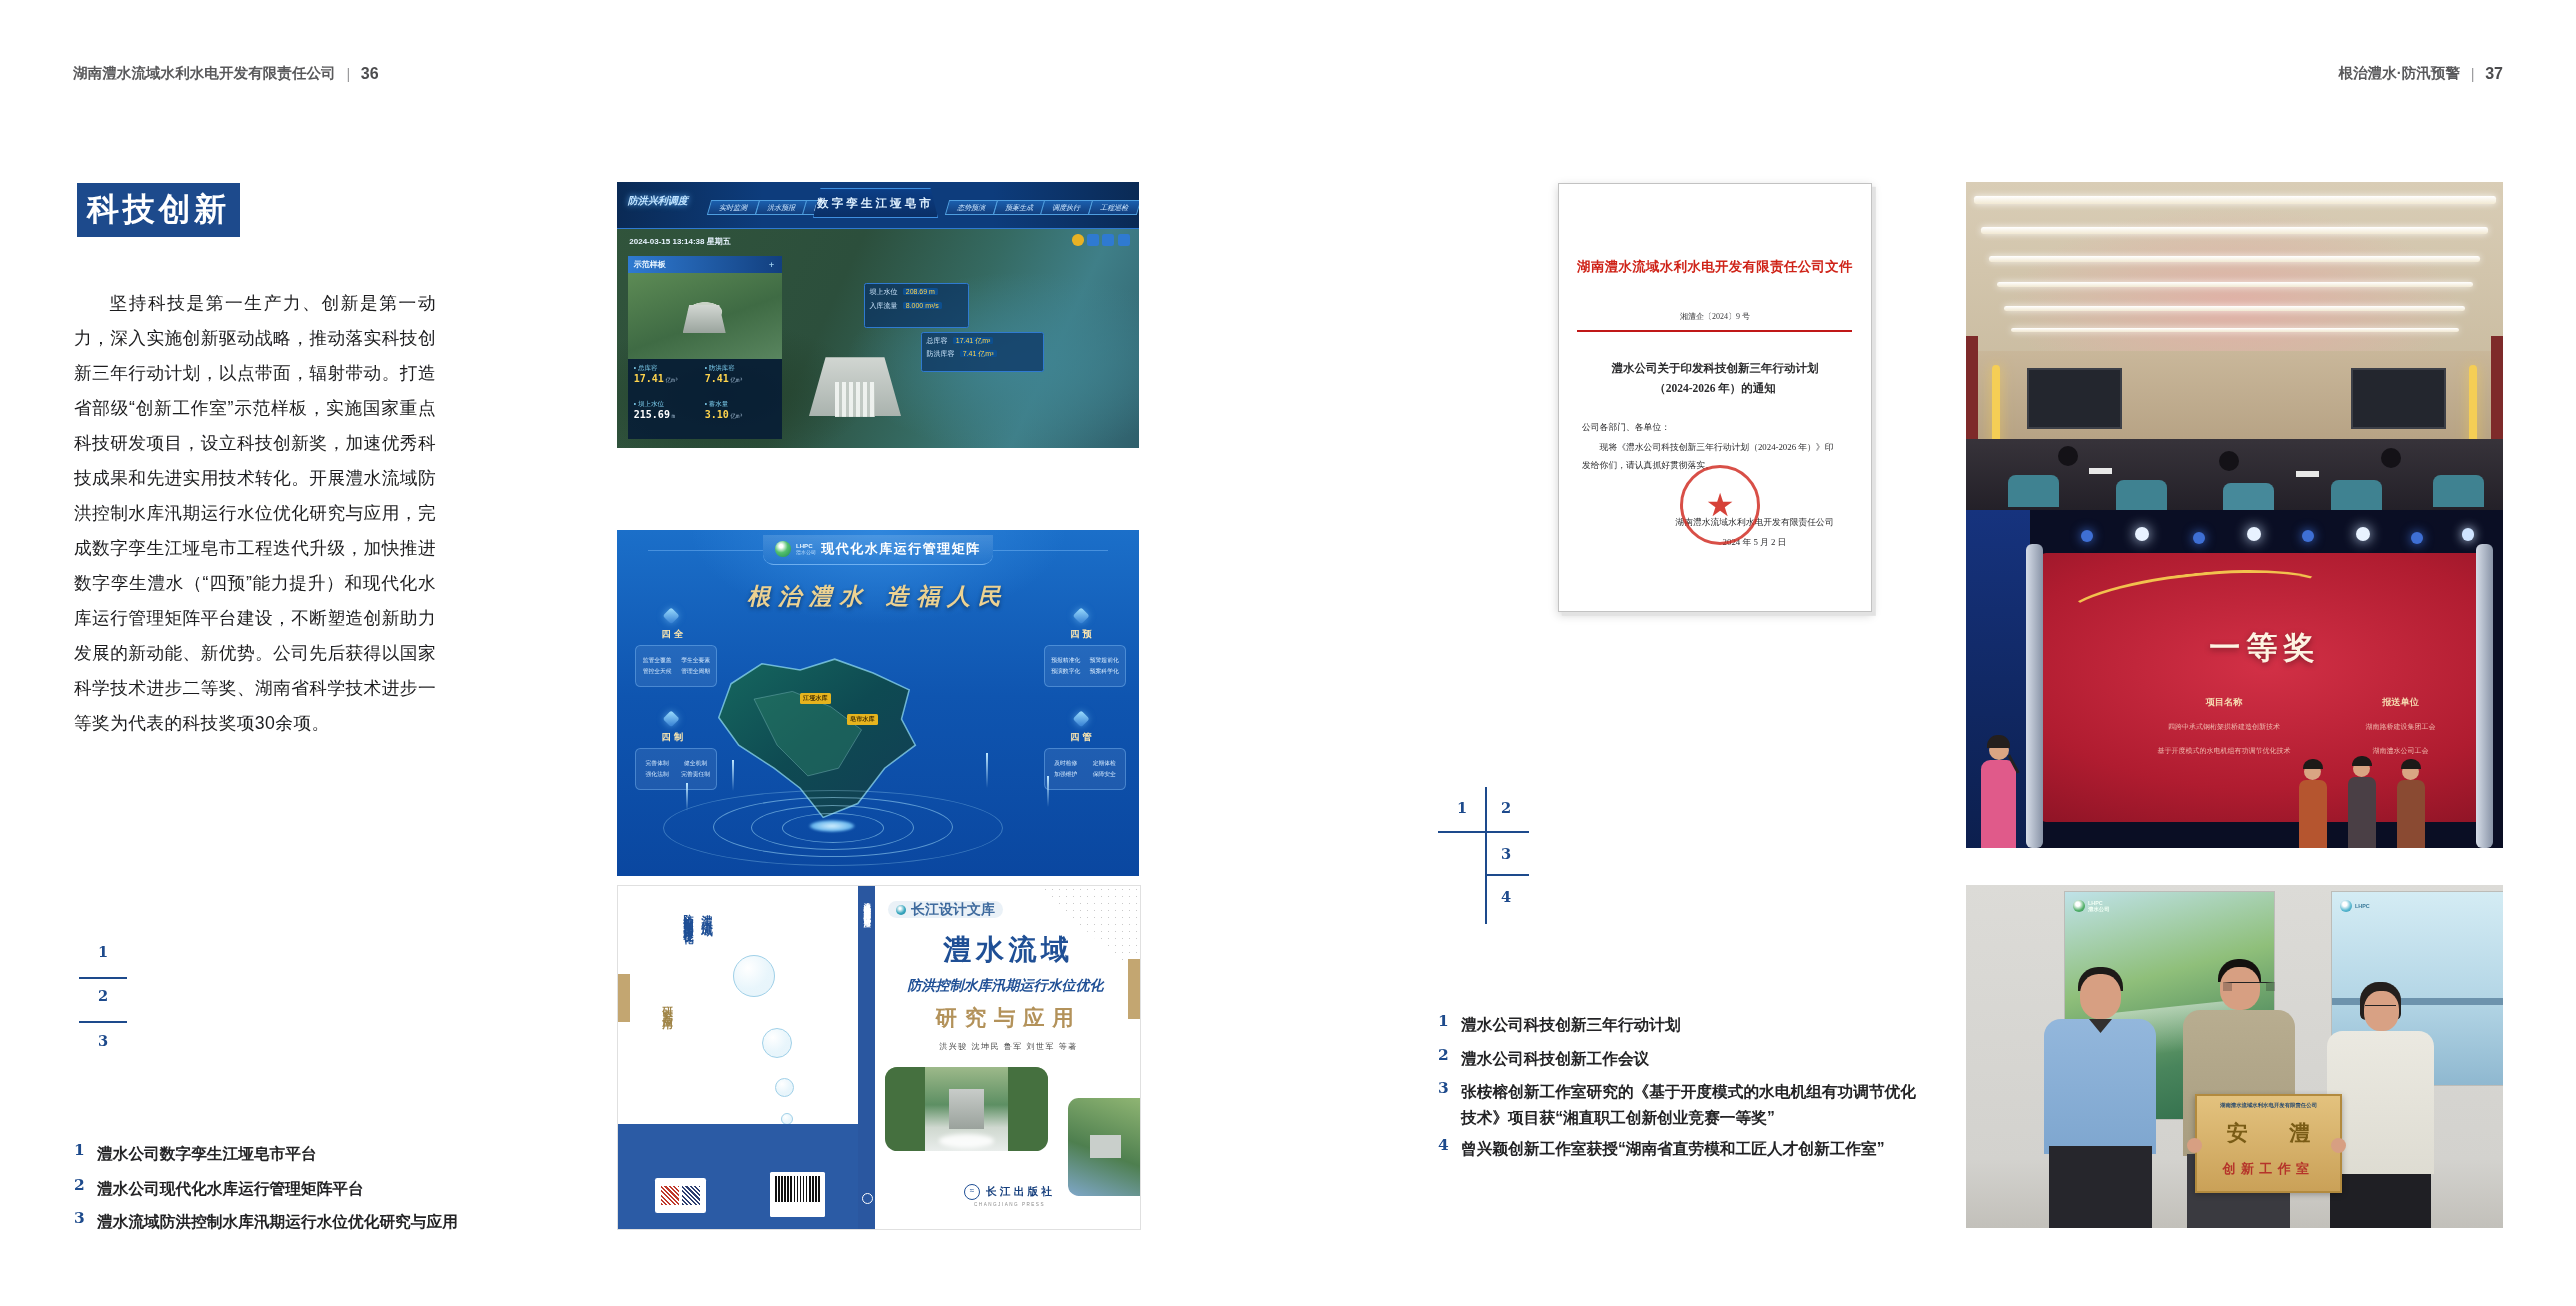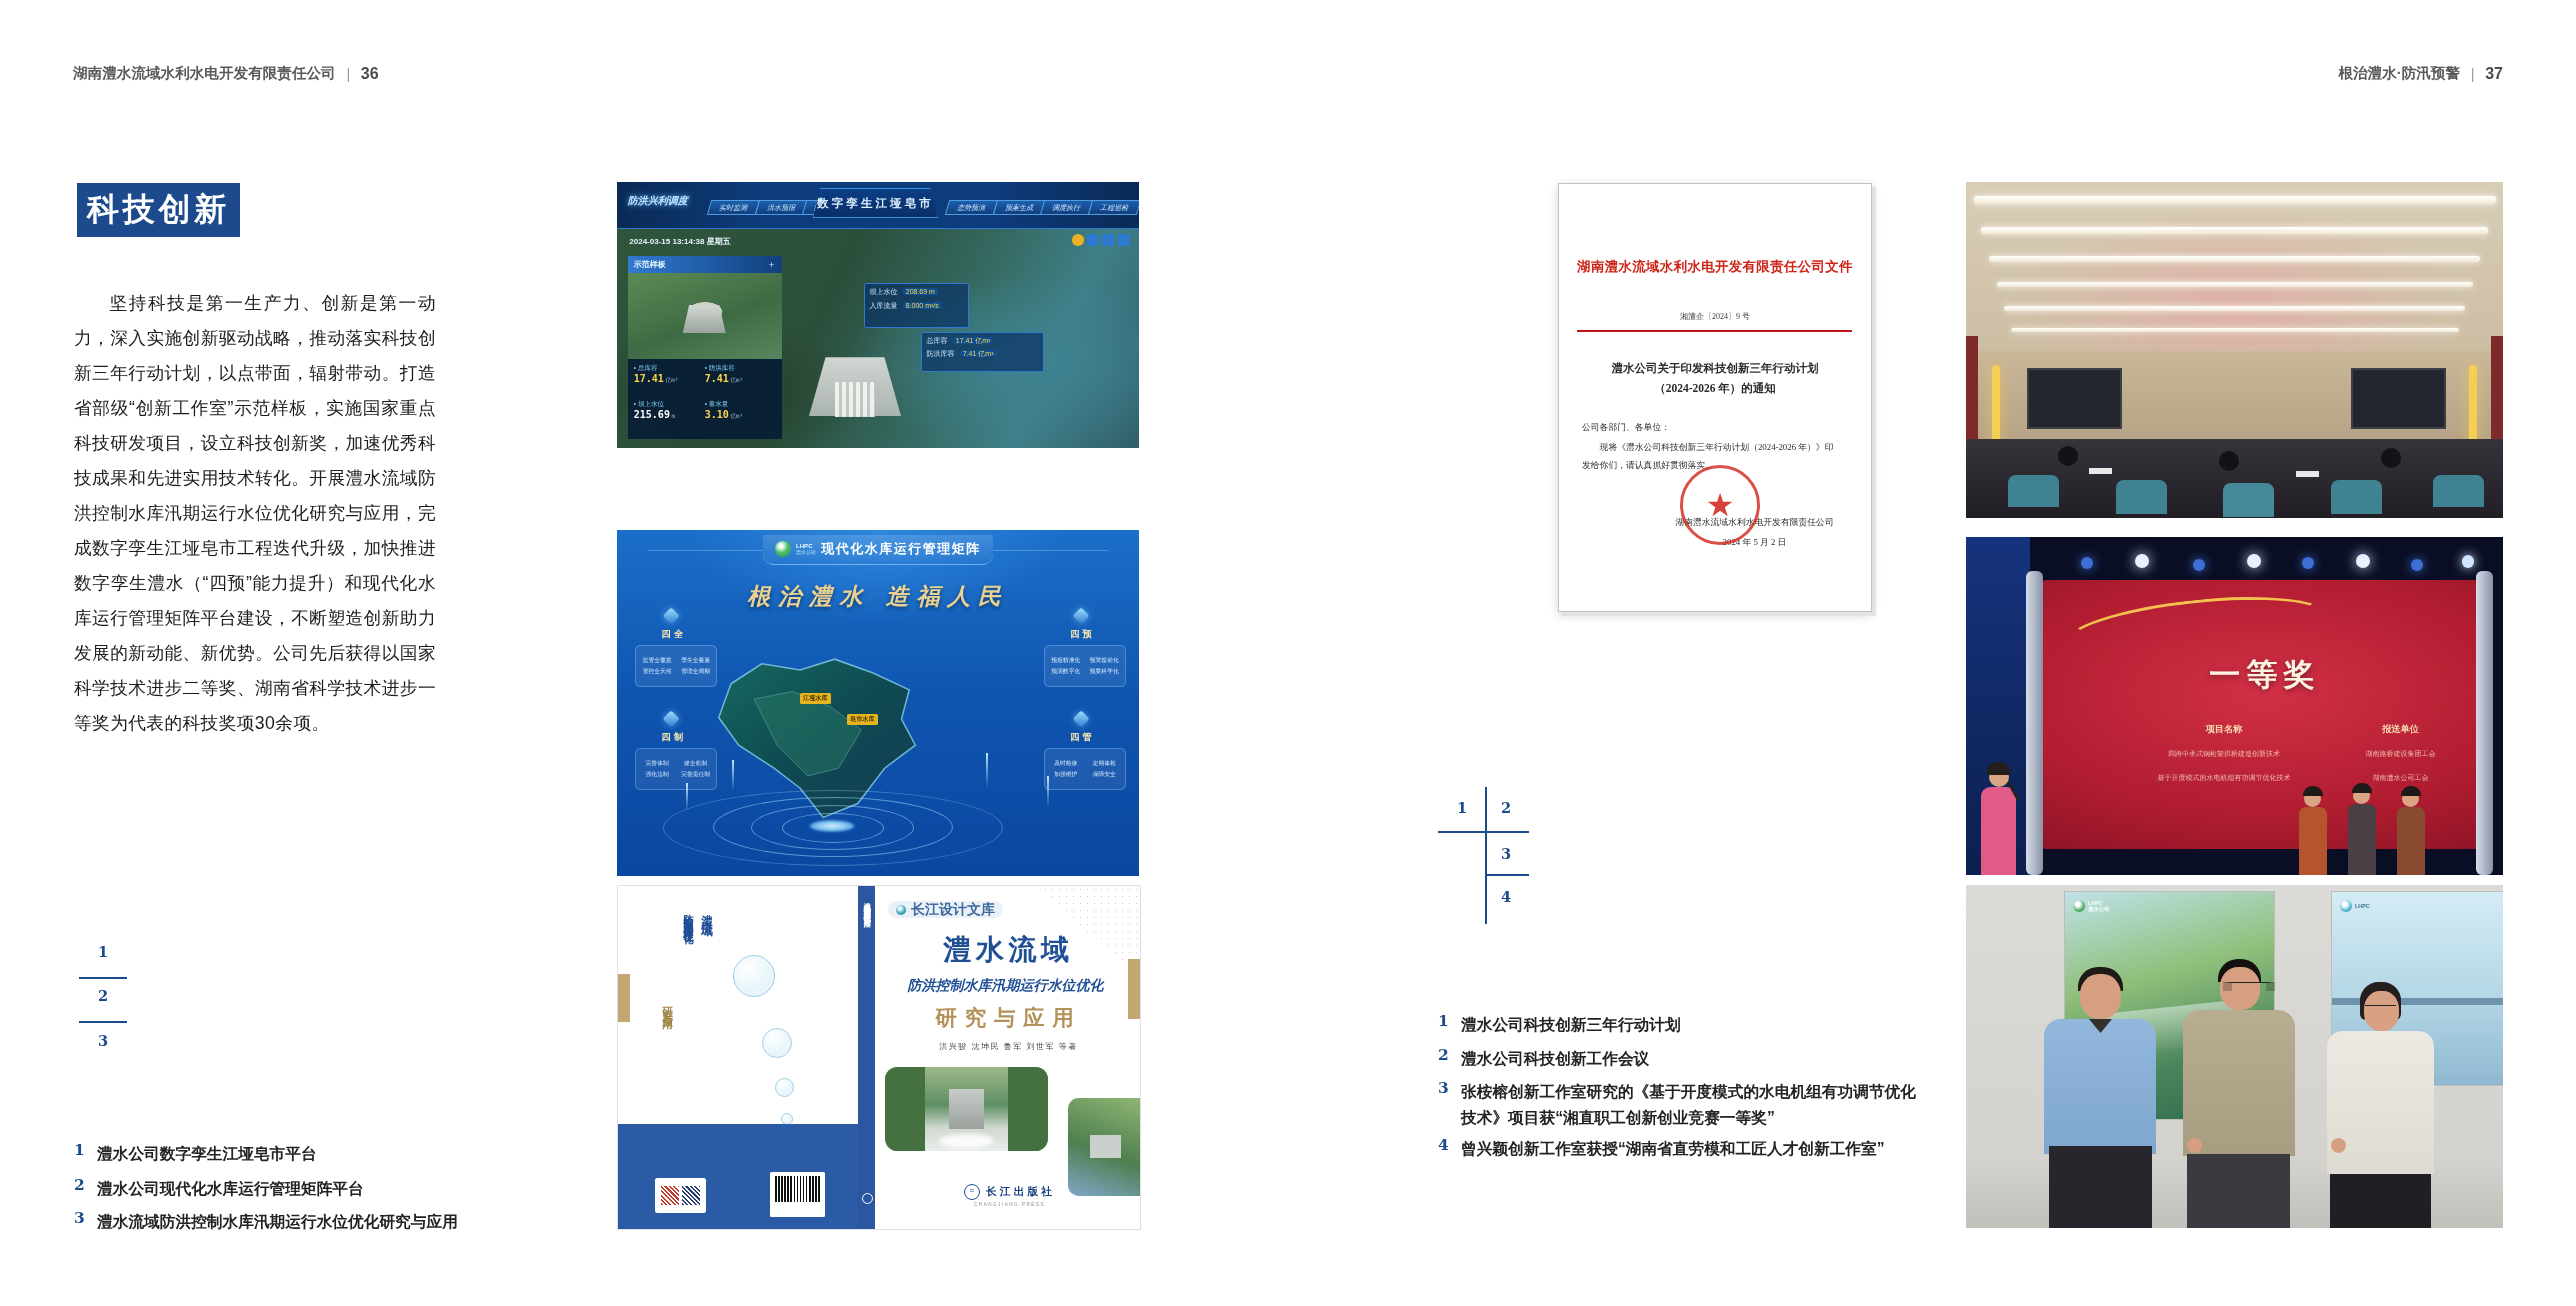--- a/index.html
+++ b/index.html
@@ -369,7 +369,7 @@
       <div class="abs" style="left:330px;top:289px;width:23px;height:6.1px;background:#e8e8e8;"></div>
     </div>
 
-    <div class="abs photo" style="left:678px;top:537px;width:537px;height:338px;background:#0a0e24;">
+    <div class="abs photo" style="left:678px;top:510px;width:537px;height:338px;background:#0a0e24;">
       <div class="abs" style="left:0;top:0;width:64px;height:338px;background:linear-gradient(180deg,#16337e,#0c1f4e);"></div>
       <div class="abs spot" style="left:115px;top:20px;width:12.3px;height:12.3px;background:#3e6fd4;box-shadow:0 0 10.7px #3e6fd4;"></div>
       <div class="abs spot" style="left:169px;top:17px;width:14px;height:14px;background:#e8f2ff;box-shadow:0 0 12.3px #cfe4ff;"></div>

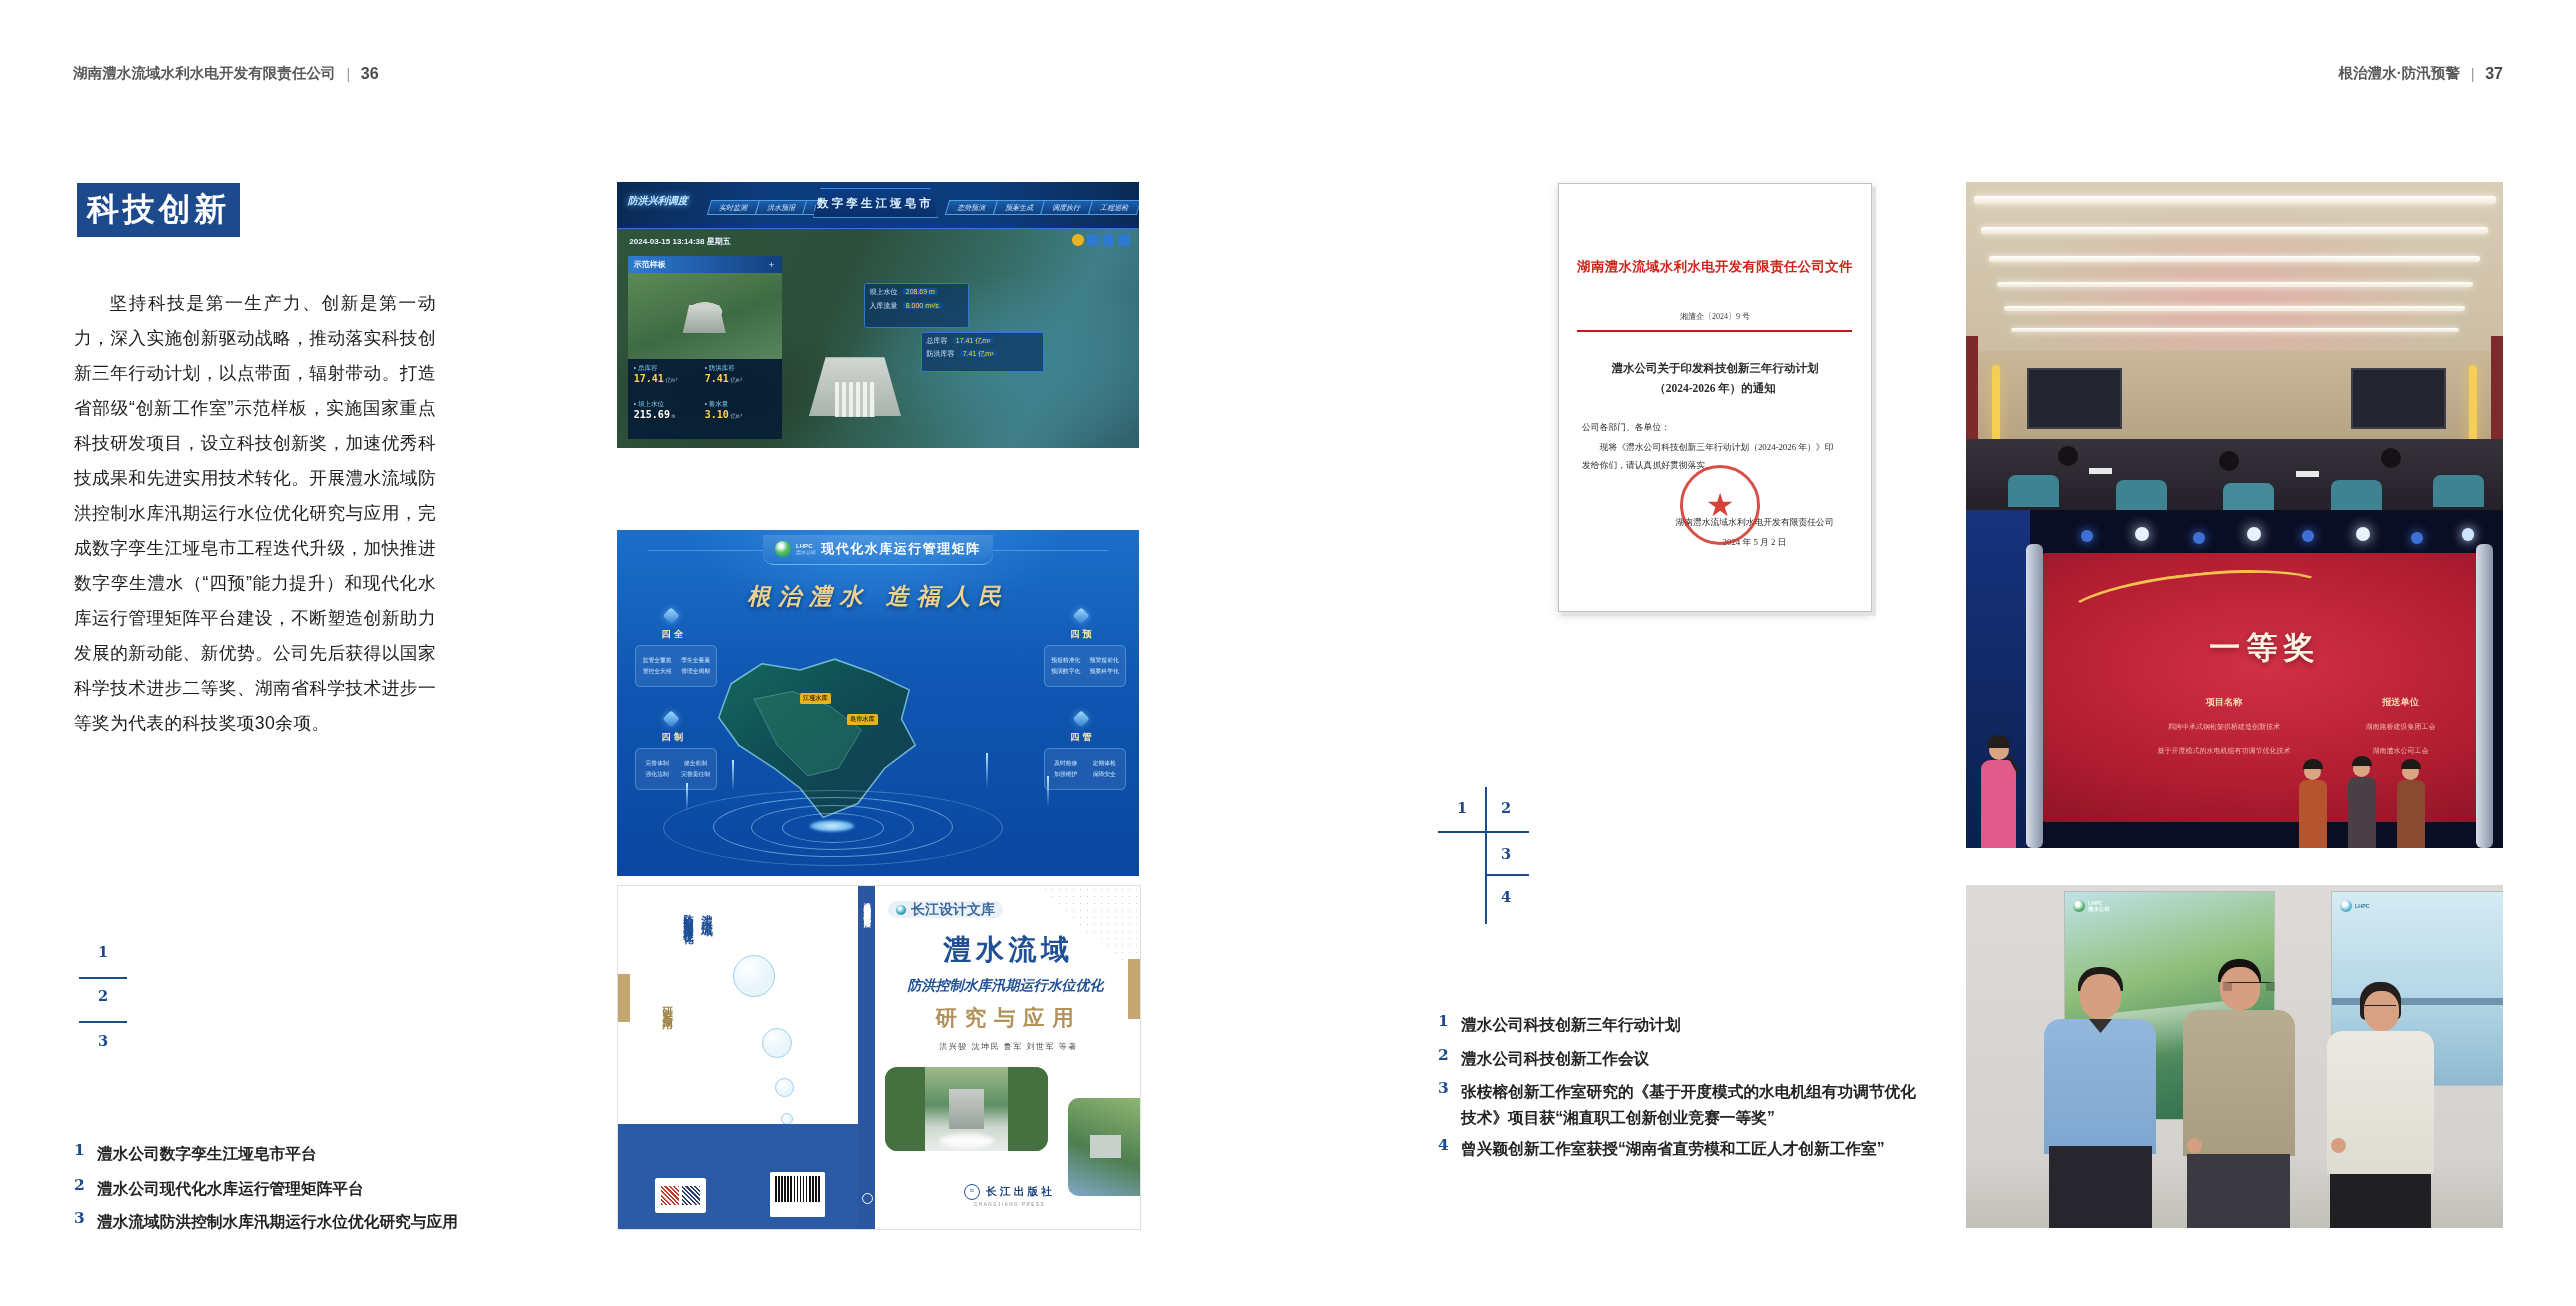--- a/index.html
+++ b/index.html
@@ -457,6 +457,11 @@
         <span style="position:absolute;left:10.7px;top:197px;width:101px;height:70px;background:#1f1f24;"></span>
       </div>
 
+      <div class="abs" style="left:229px;top:209px;width:143px;height:95px;background:linear-gradient(180deg,#e3c27e,#caa158);border:2.3px solid #b28a3e;box-shadow:0 2.3px 6.1px rgba(0,0,0,.3);">
+        <div style="position:absolute;left:0;top:6.1px;width:100%;text-align:center;font-size:5.4px;color:#24486e;font-weight:bold;">湖南澧水流域水利水电开发有限责任公司</div>
+        <div style="position:absolute;left:0;top:23px;width:100%;text-align:center;font-family:'DejaVu Serif',serif;font-size:21px;font-weight:bold;color:#7a5c16;letter-spacing:17px;text-indent:17px;">安 澧</div>
+        <div style="position:absolute;left:0;top:64px;width:100%;text-align:center;font-size:13px;font-weight:bold;color:#b5342a;letter-spacing:5.4px;">创新工作室</div>
+      </div>
       <span class="abs" style="left:221px;top:253px;width:15.4px;height:15.4px;border-radius:50%;background:#d79f82;"></span>
       <span class="abs" style="left:365px;top:253px;width:15.4px;height:15.4px;border-radius:50%;background:#d79f82;"></span>
     </div>

